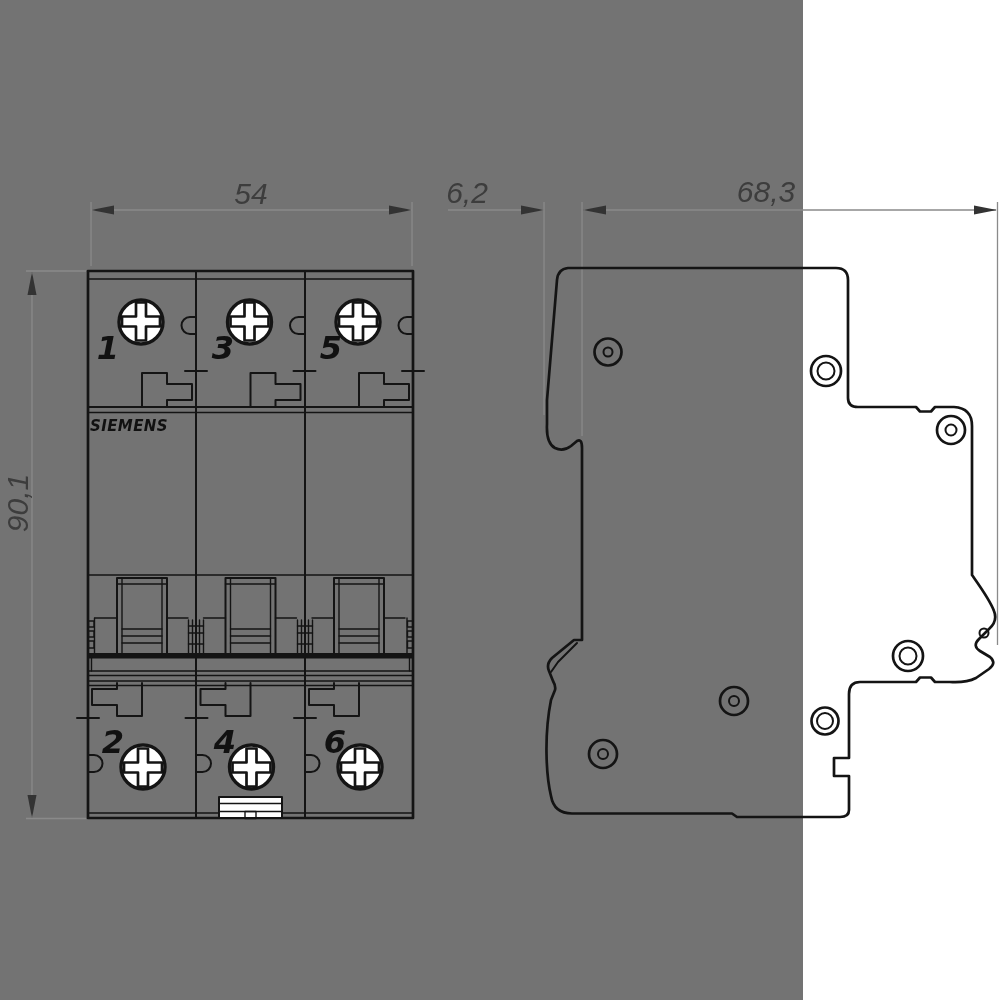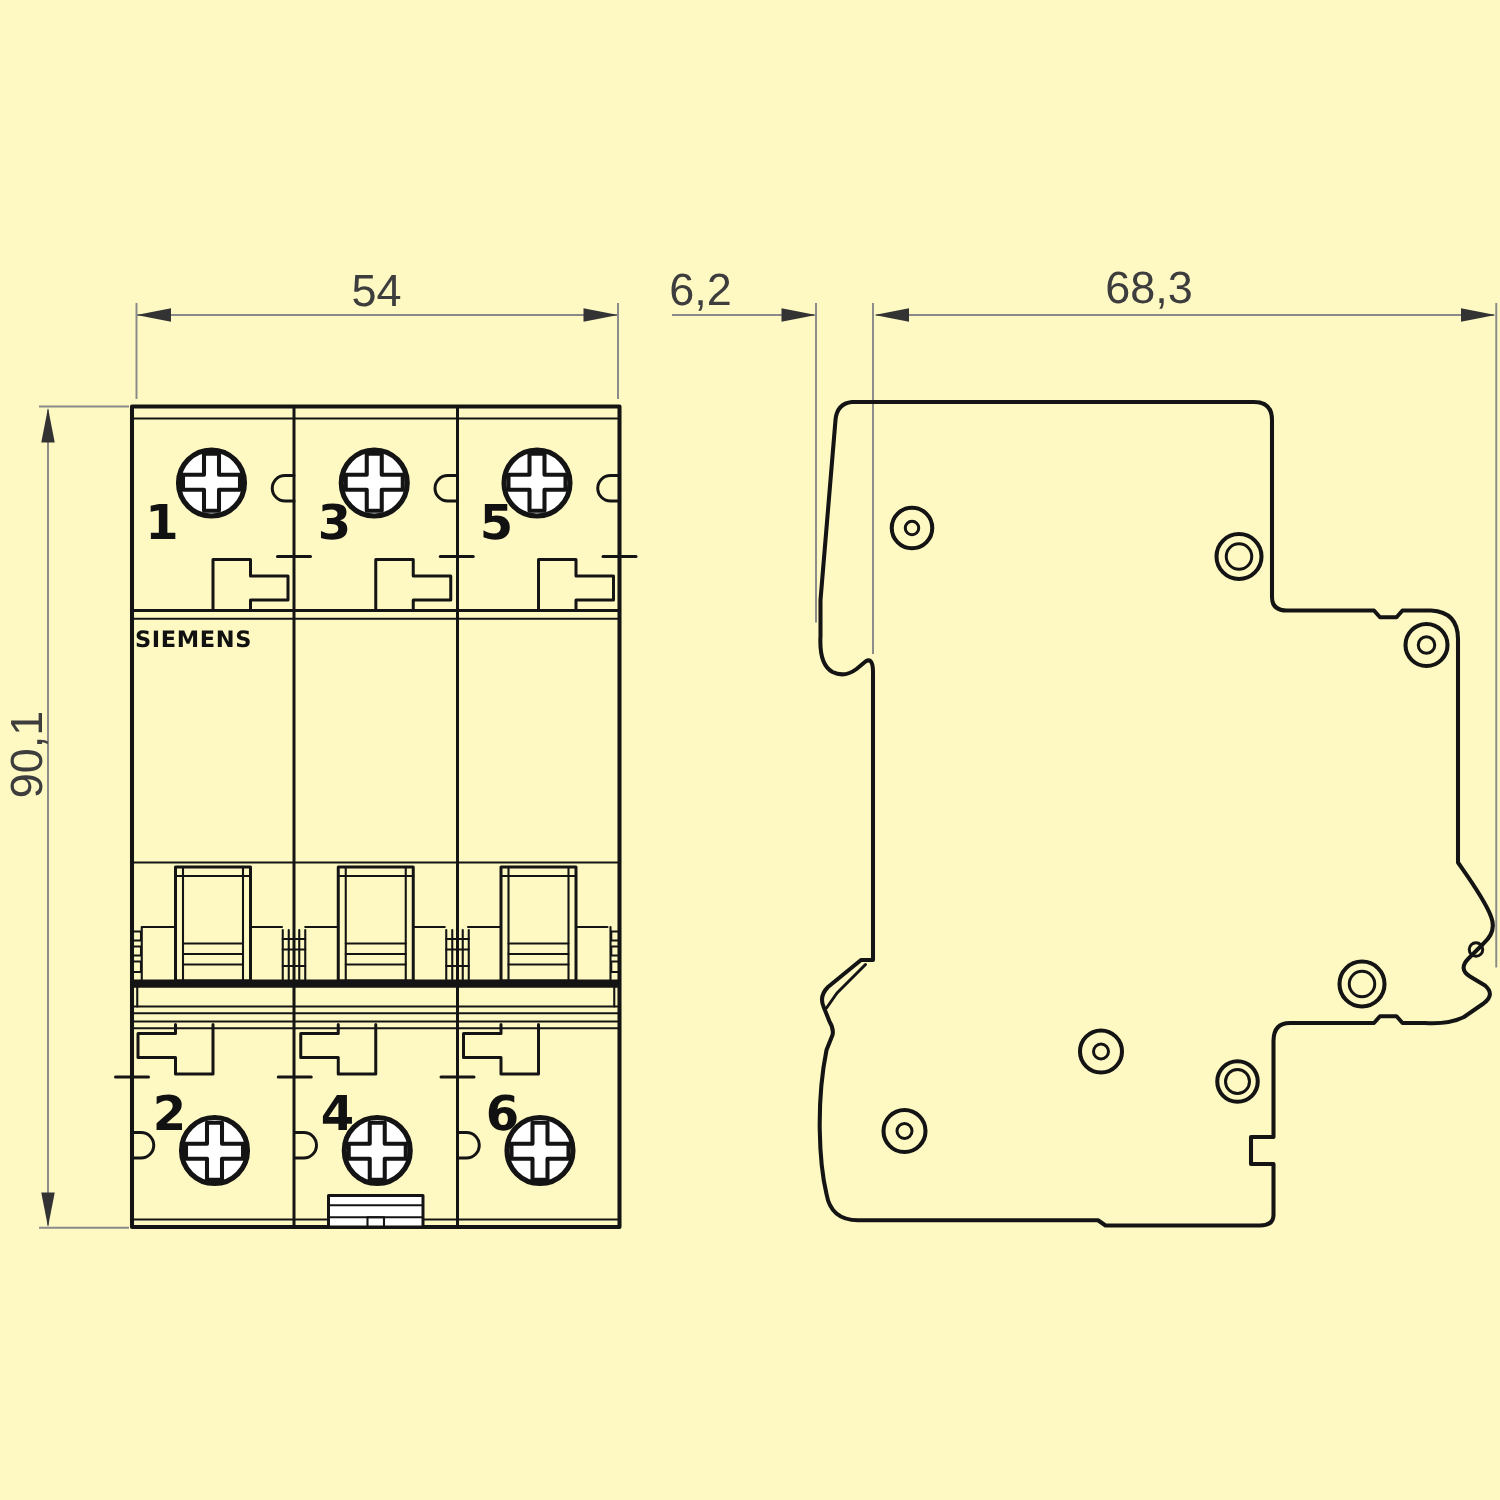--- a/index.html
+++ b/index.html
@@ -3,7 +3,7 @@
 <meta charset="utf-8">
 <style>
   html,body{margin:0;padding:0;background:#ffffff;}
-  .stage{width:1000px;height:1000px;position:relative;background:#fef9c3;font-family:"Liberation Sans",sans-serif;}
+  .stage{width:803px;height:1000px;position:relative;background:#737373;font-family:"Liberation Sans",sans-serif;font-style:italic;}
   svg{display:block;}
   
   .ol{stroke:#141414;fill:none;stroke-linecap:round;stroke-linejoin:round;}

